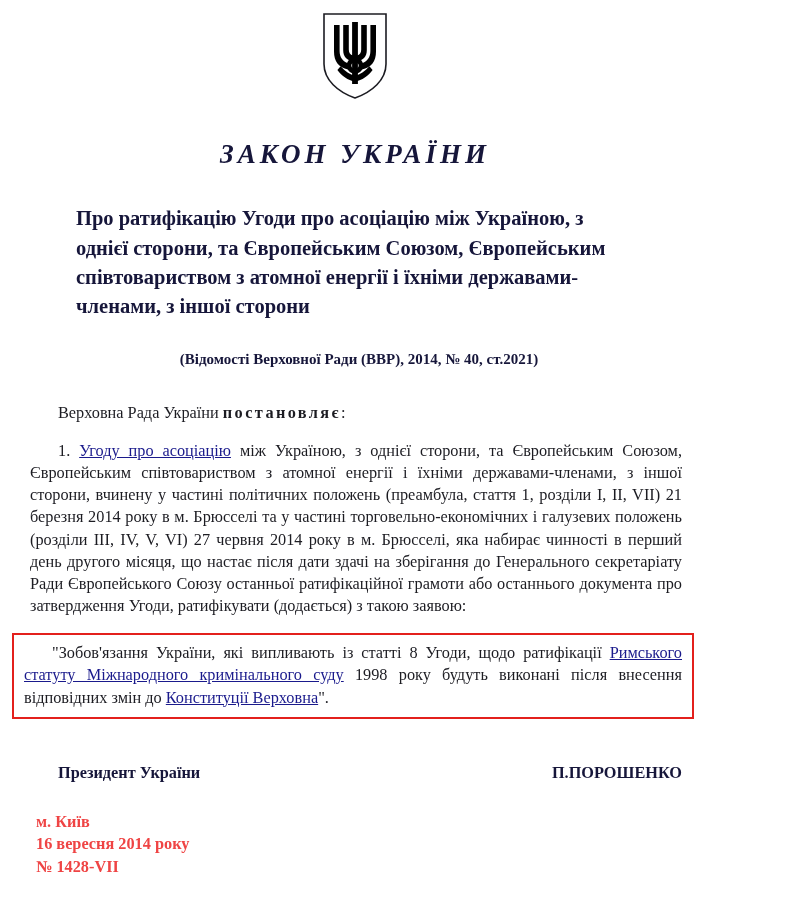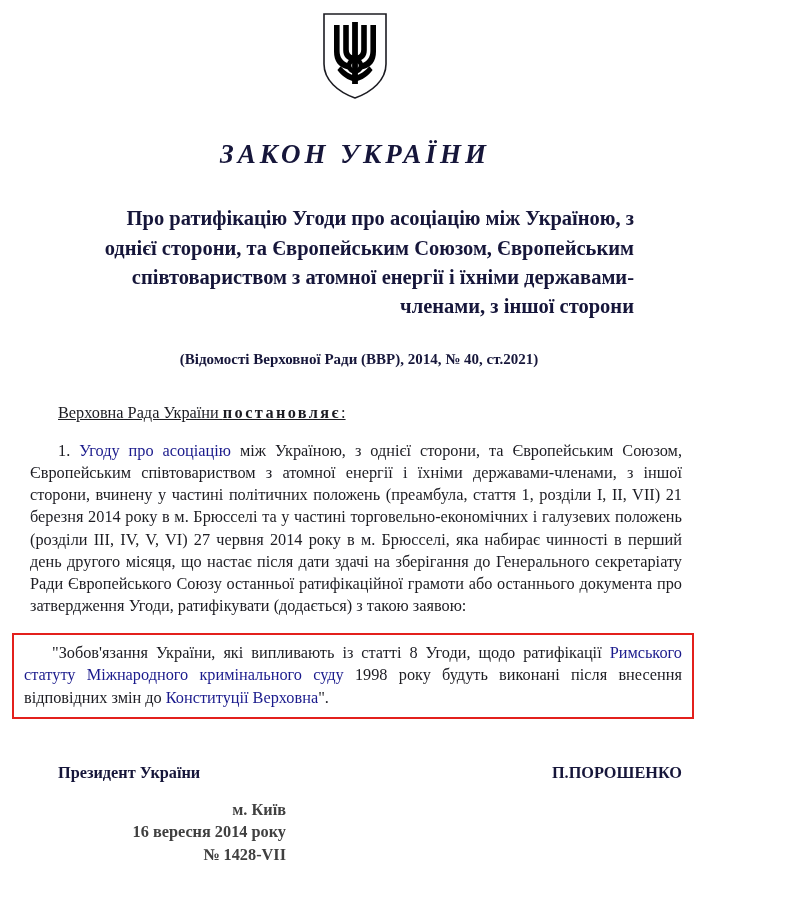--- a/index.html
+++ b/index.html
@@ -48,7 +48,7 @@
     line-height: 1.2;
   }
   .doc-title {
-    text-align: right;
+    text-align: left;
     font-weight: 700;
     font-size: 20.5px;
     line-height: 1.42;

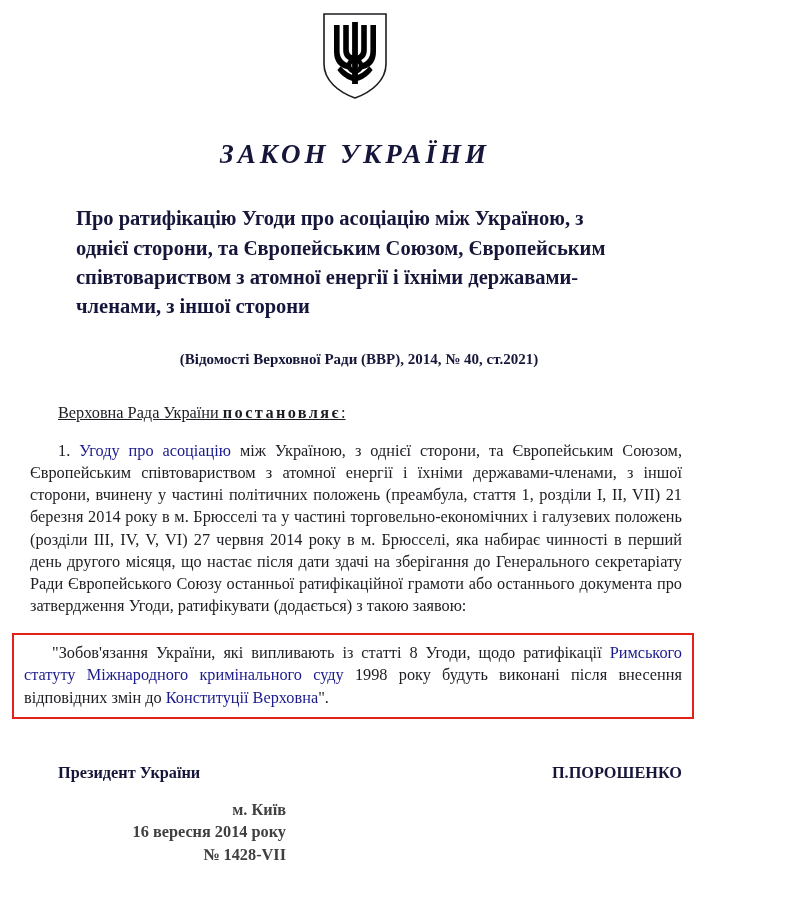--- a/index.html
+++ b/index.html
@@ -78,7 +78,6 @@
   p.para.enacts {
     text-indent: 28px;
     margin-bottom: 16px;
-    text-decoration: underline;
   }
   p.para.numbered {
     text-indent: 28px;

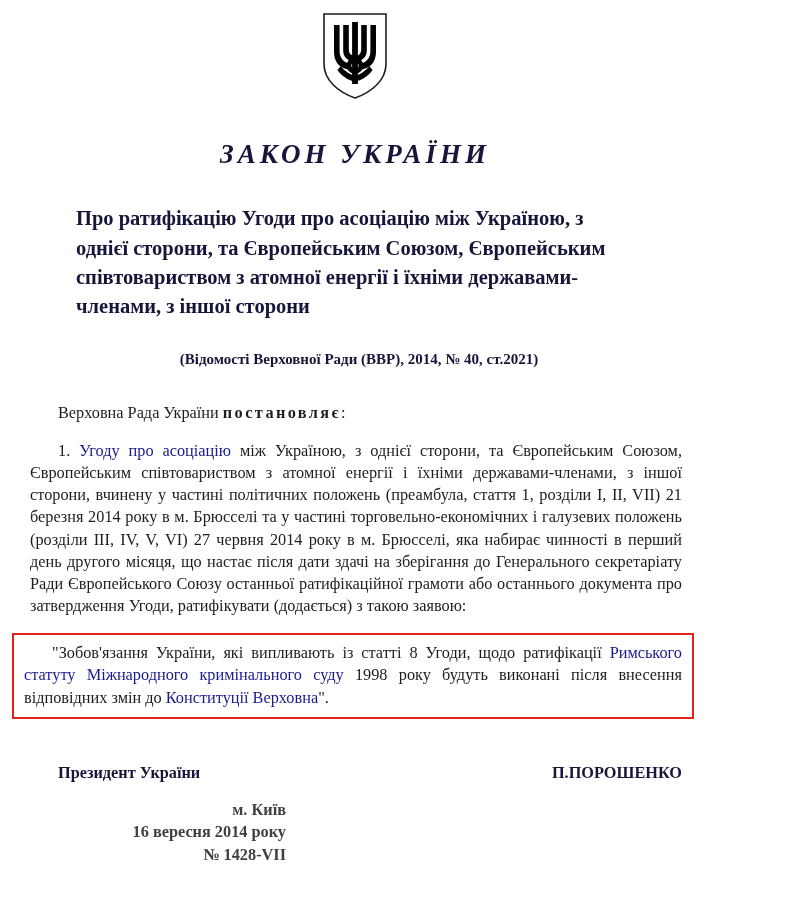--- a/index.html
+++ b/index.html
@@ -90,6 +90,7 @@
   a.doclink,
   .doclink {
     color: #1a1a8c;
+    text-decoration: underline;
     text-decoration-color: #1a1a8c;
     cursor: pointer;
   }

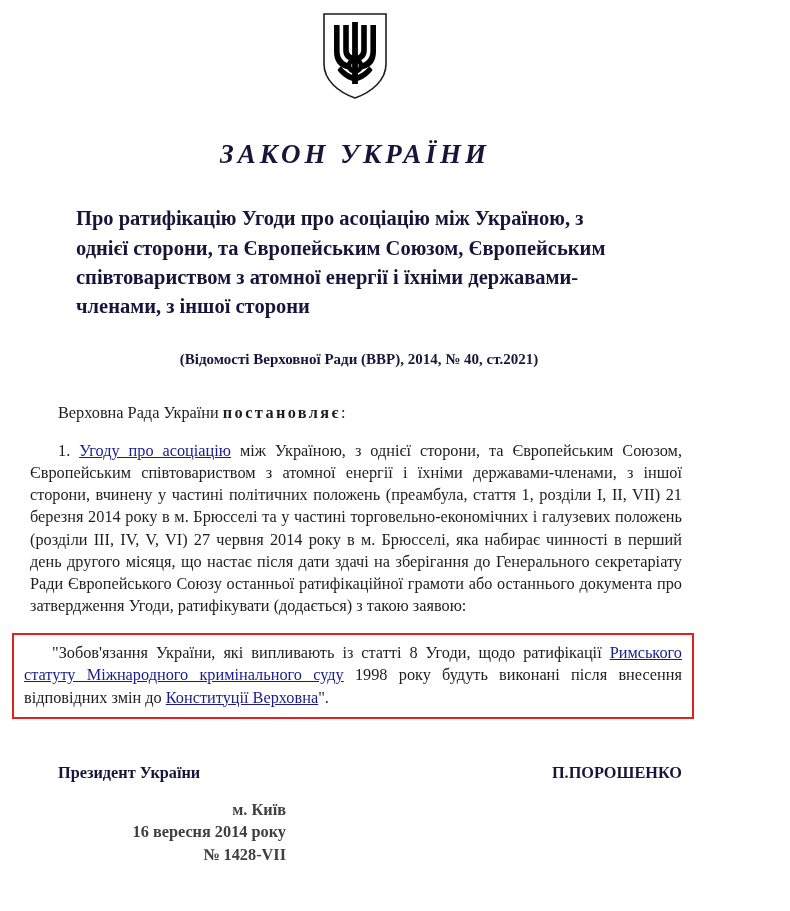--- a/index.html
+++ b/index.html
@@ -126,13 +126,13 @@
   }
 
   .stamp-block {
-    margin: 16px 0 0 36px;
+    margin: 28px 0 0 36px;
     width: 250px;
-    text-align: right;
+    text-align: left;
     font-weight: 700;
     font-size: 16.3px;
     line-height: 1.38;
-    color: #404040;
+    color: #ef4444;
   }
   .stamp-block div { white-space: nowrap; }
 </style>

